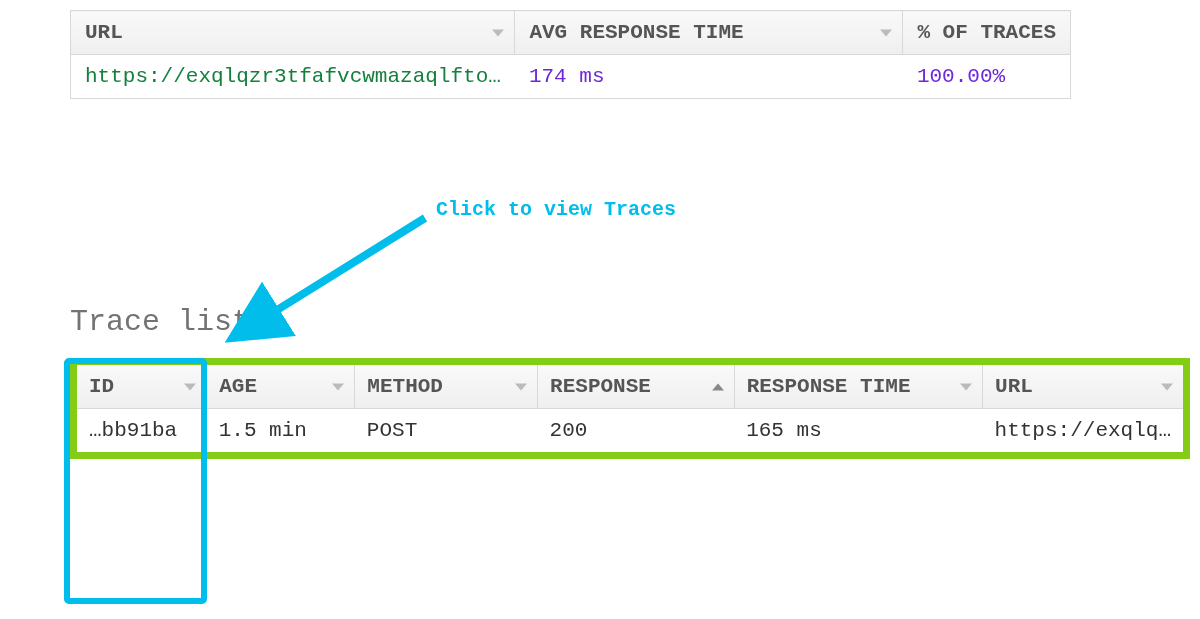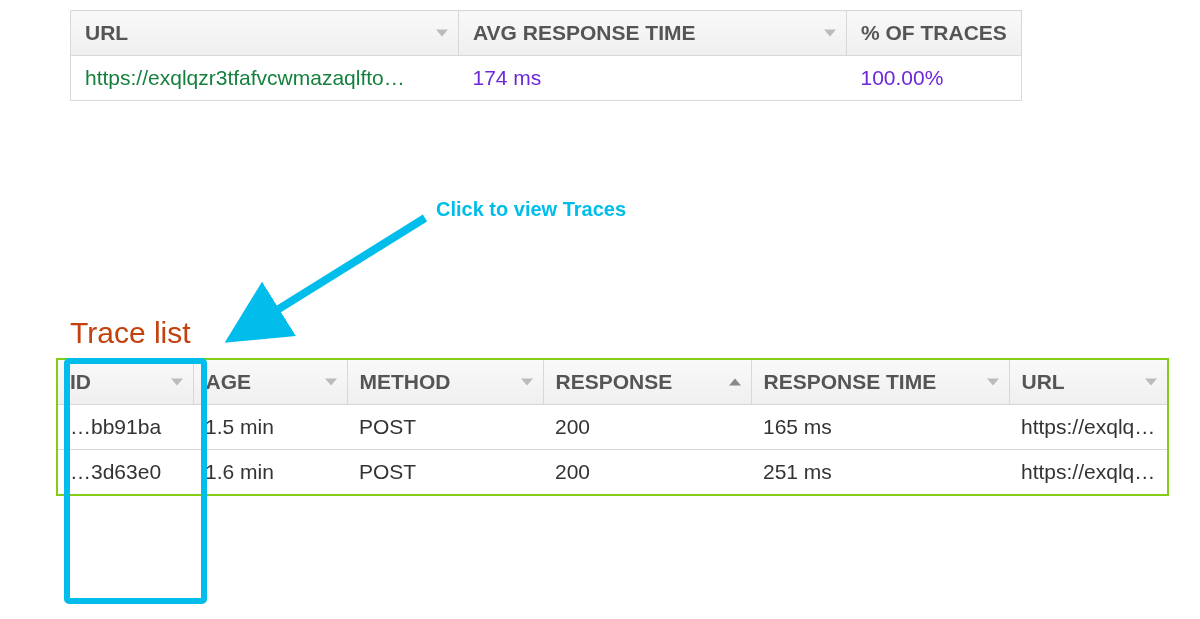--- a/index.html
+++ b/index.html
@@ -18,6 +18,7 @@
     position: relative;
     width: 1200px;
     height: 592px;
+    font-family: Liberation Mono, monospace;
   }
 
   

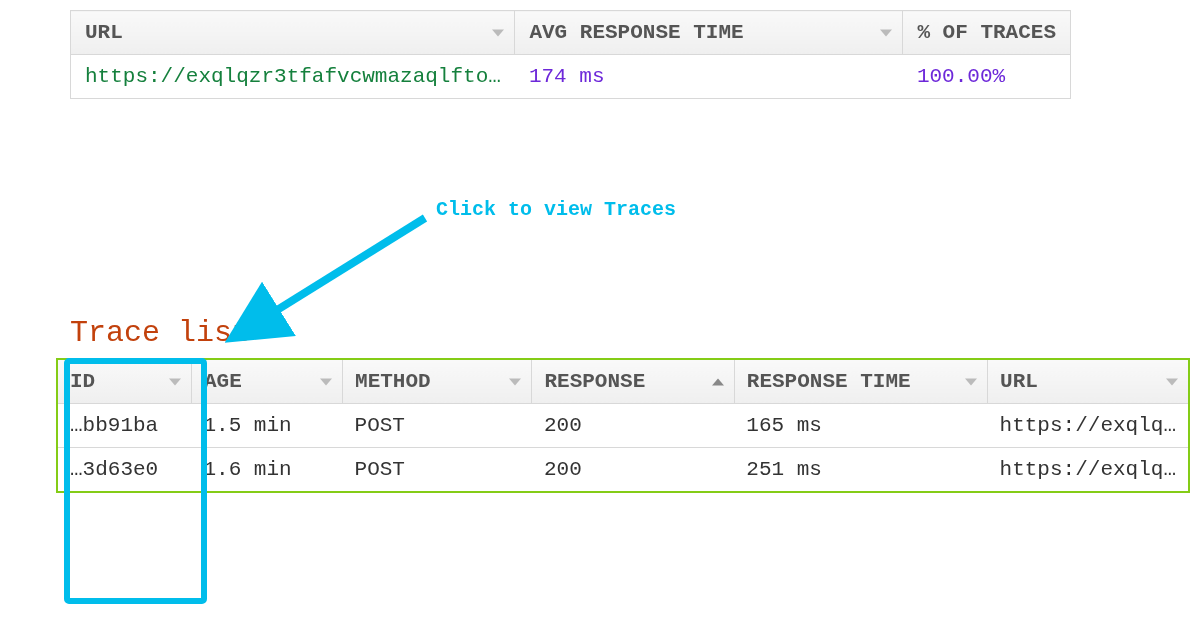--- a/index.html
+++ b/index.html
@@ -55,10 +55,10 @@
   .trace-heading {
     position: absolute;
     left: 70px;
-    top: 316px;
+    top: 305px;
     font-size: 30px;
     font-weight: 400;
-    color: #c2410c;
+    color: #737373;
   }
 
   

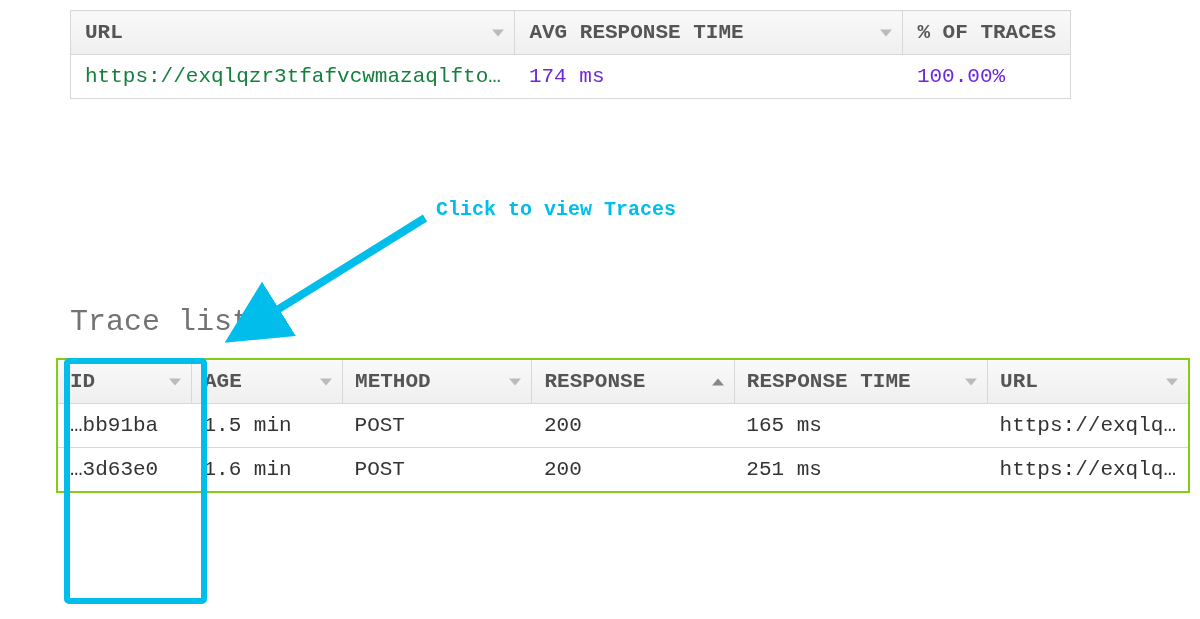--- a/index.html
+++ b/index.html
@@ -65,11 +65,11 @@
   .trace-table {
     position: absolute;
     top: 358px;
-    left: 56px;
+    left: 70px;
     right: 10px;
     border-collapse: collapse;
     font-size: 21px;
-    border: 2px solid #84cc16;
+    border: 7px solid #84cc16;
   }
   .trace-table th, .trace-table td {
     text-align: left;

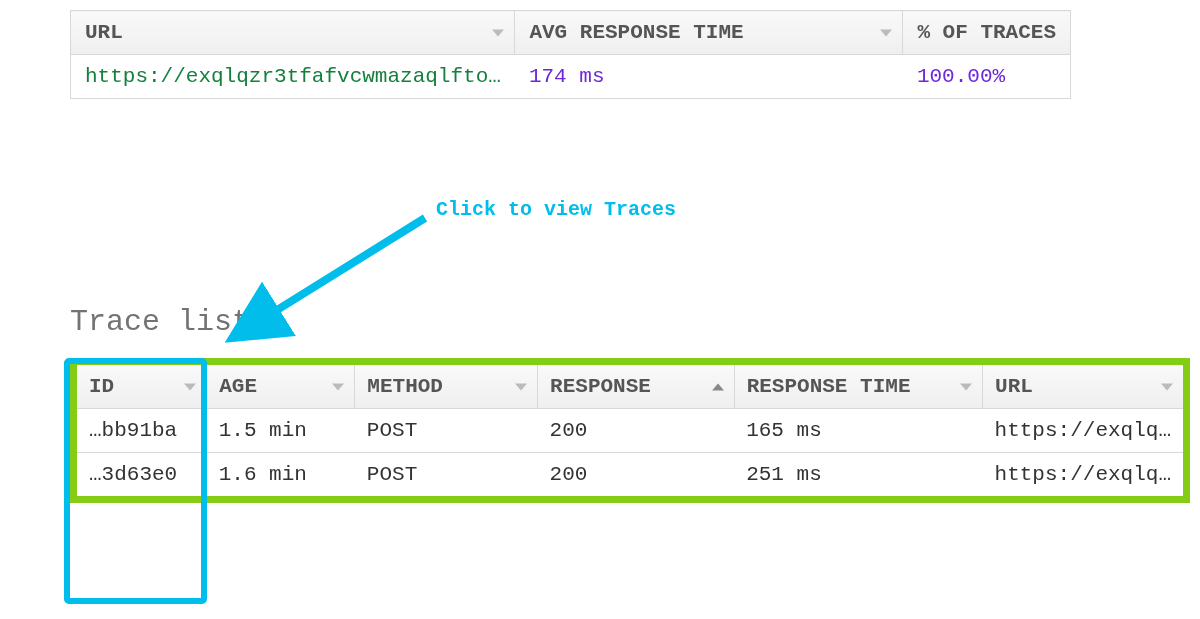--- a/index.html
+++ b/index.html
@@ -228,14 +228,6 @@
         <td>165 ms</td>
         <td>https://exqlq…</td>
       </tr>
-      <tr>
-        <td class="id-cell">…3d63e0</td>
-        <td>1.6 min</td>
-        <td>POST</td>
-        <td>200</td>
-        <td>251 ms</td>
-        <td>https://exqlq…</td>
-      </tr>
     </tbody>
   </table>
 

